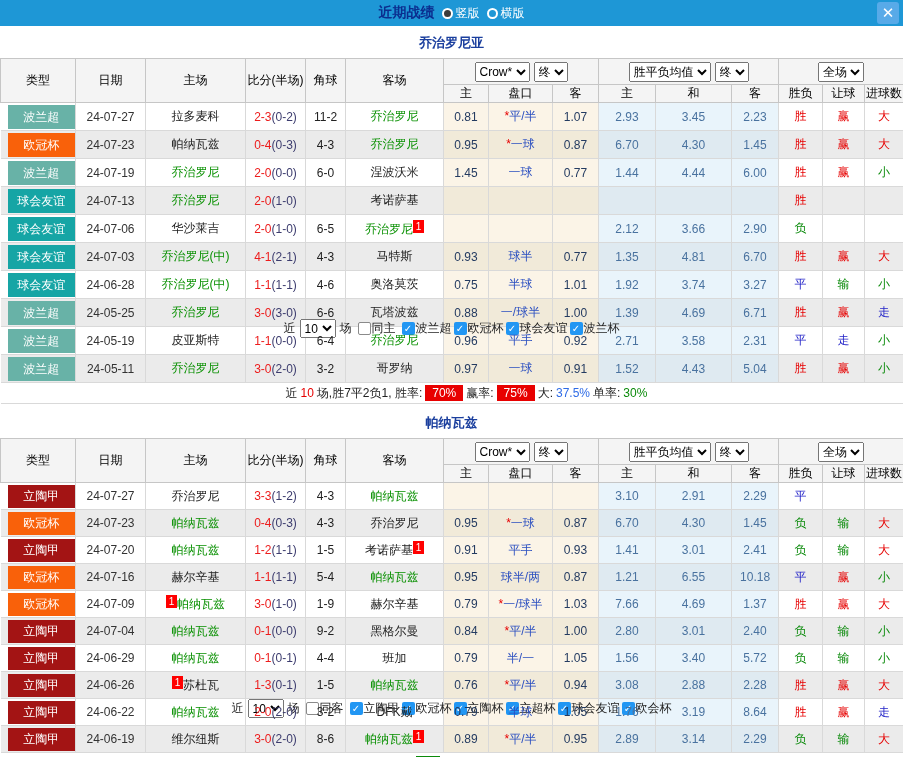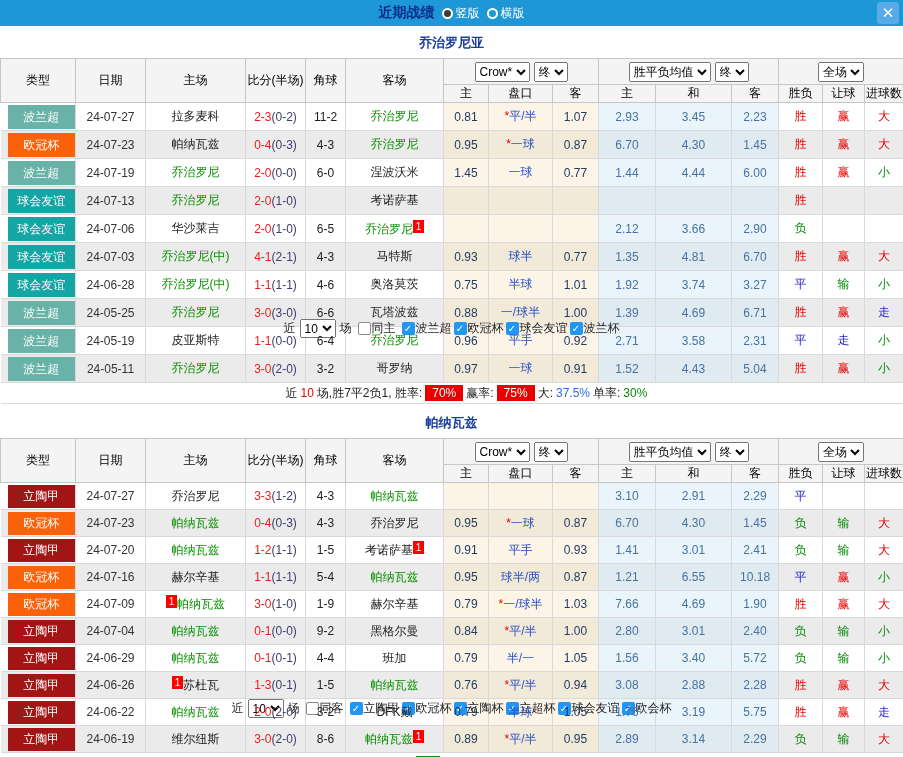--- a/index.html
+++ b/index.html
@@ -546,7 +546,7 @@
           <td class="c-crow">1.03</td>
           <td class="c-avg">7.66</td>
           <td class="c-avg">4.69</td>
-          <td class="c-avg">1.90</td>
+          <td class="c-avg">1.37</td>
           <td class="c-res r">胜</td>
           <td class="c-res r">赢</td>
           <td class="c-res r">大</td>

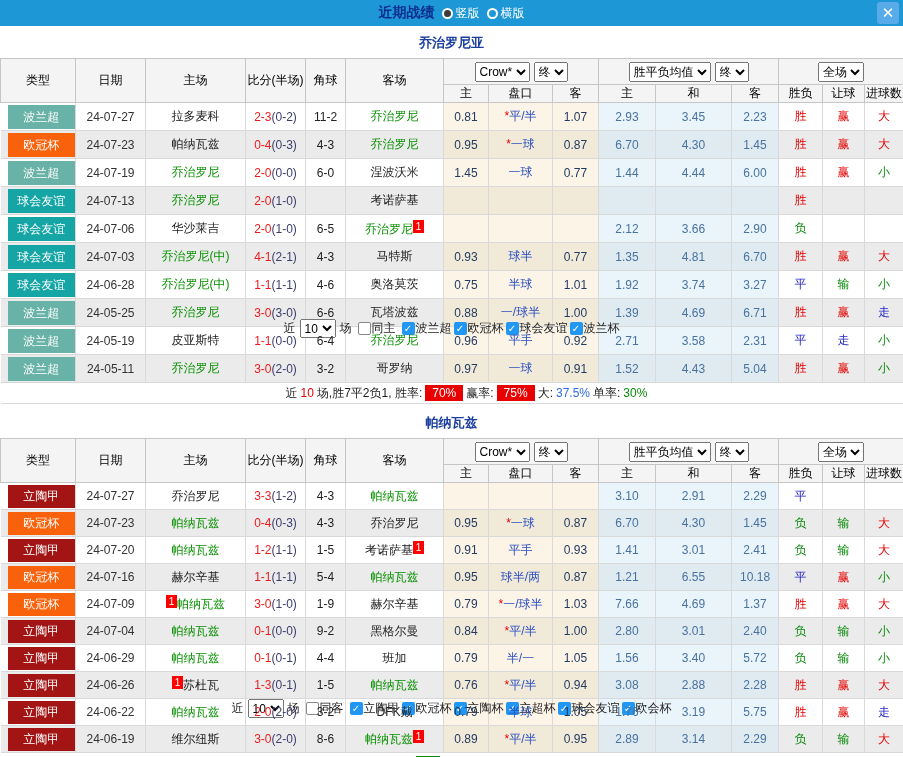--- a/index.html
+++ b/index.html
@@ -622,7 +622,7 @@
           <td class="c-crow">1.05</td>
           <td class="c-avg">1.76</td>
           <td class="c-avg">3.19</td>
-          <td class="c-avg">5.75</td>
+          <td class="c-avg">8.64</td>
           <td class="c-res r">胜</td>
           <td class="c-res r">赢</td>
           <td class="c-res bl">走</td>

